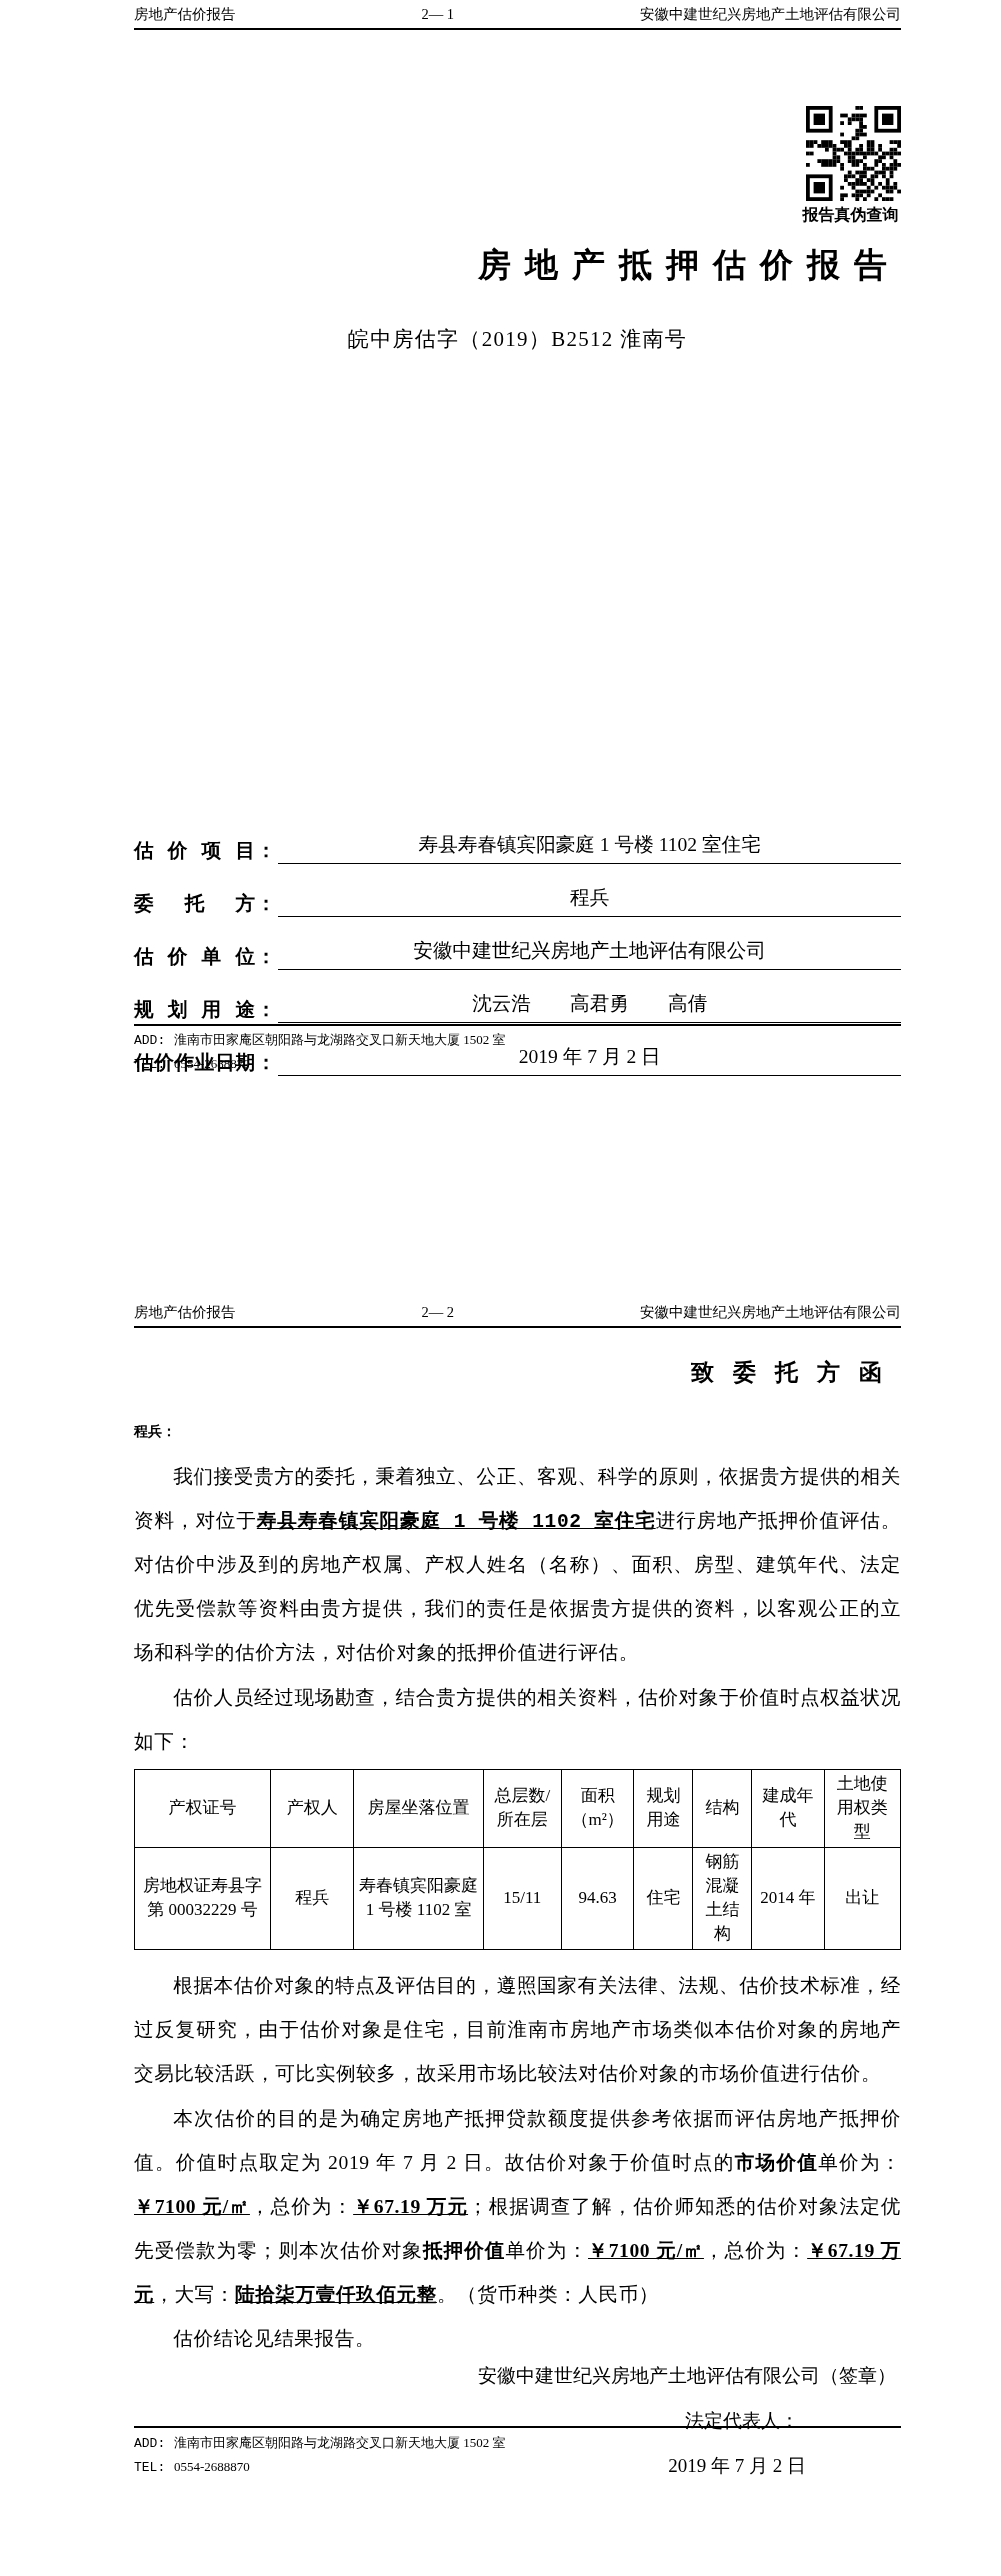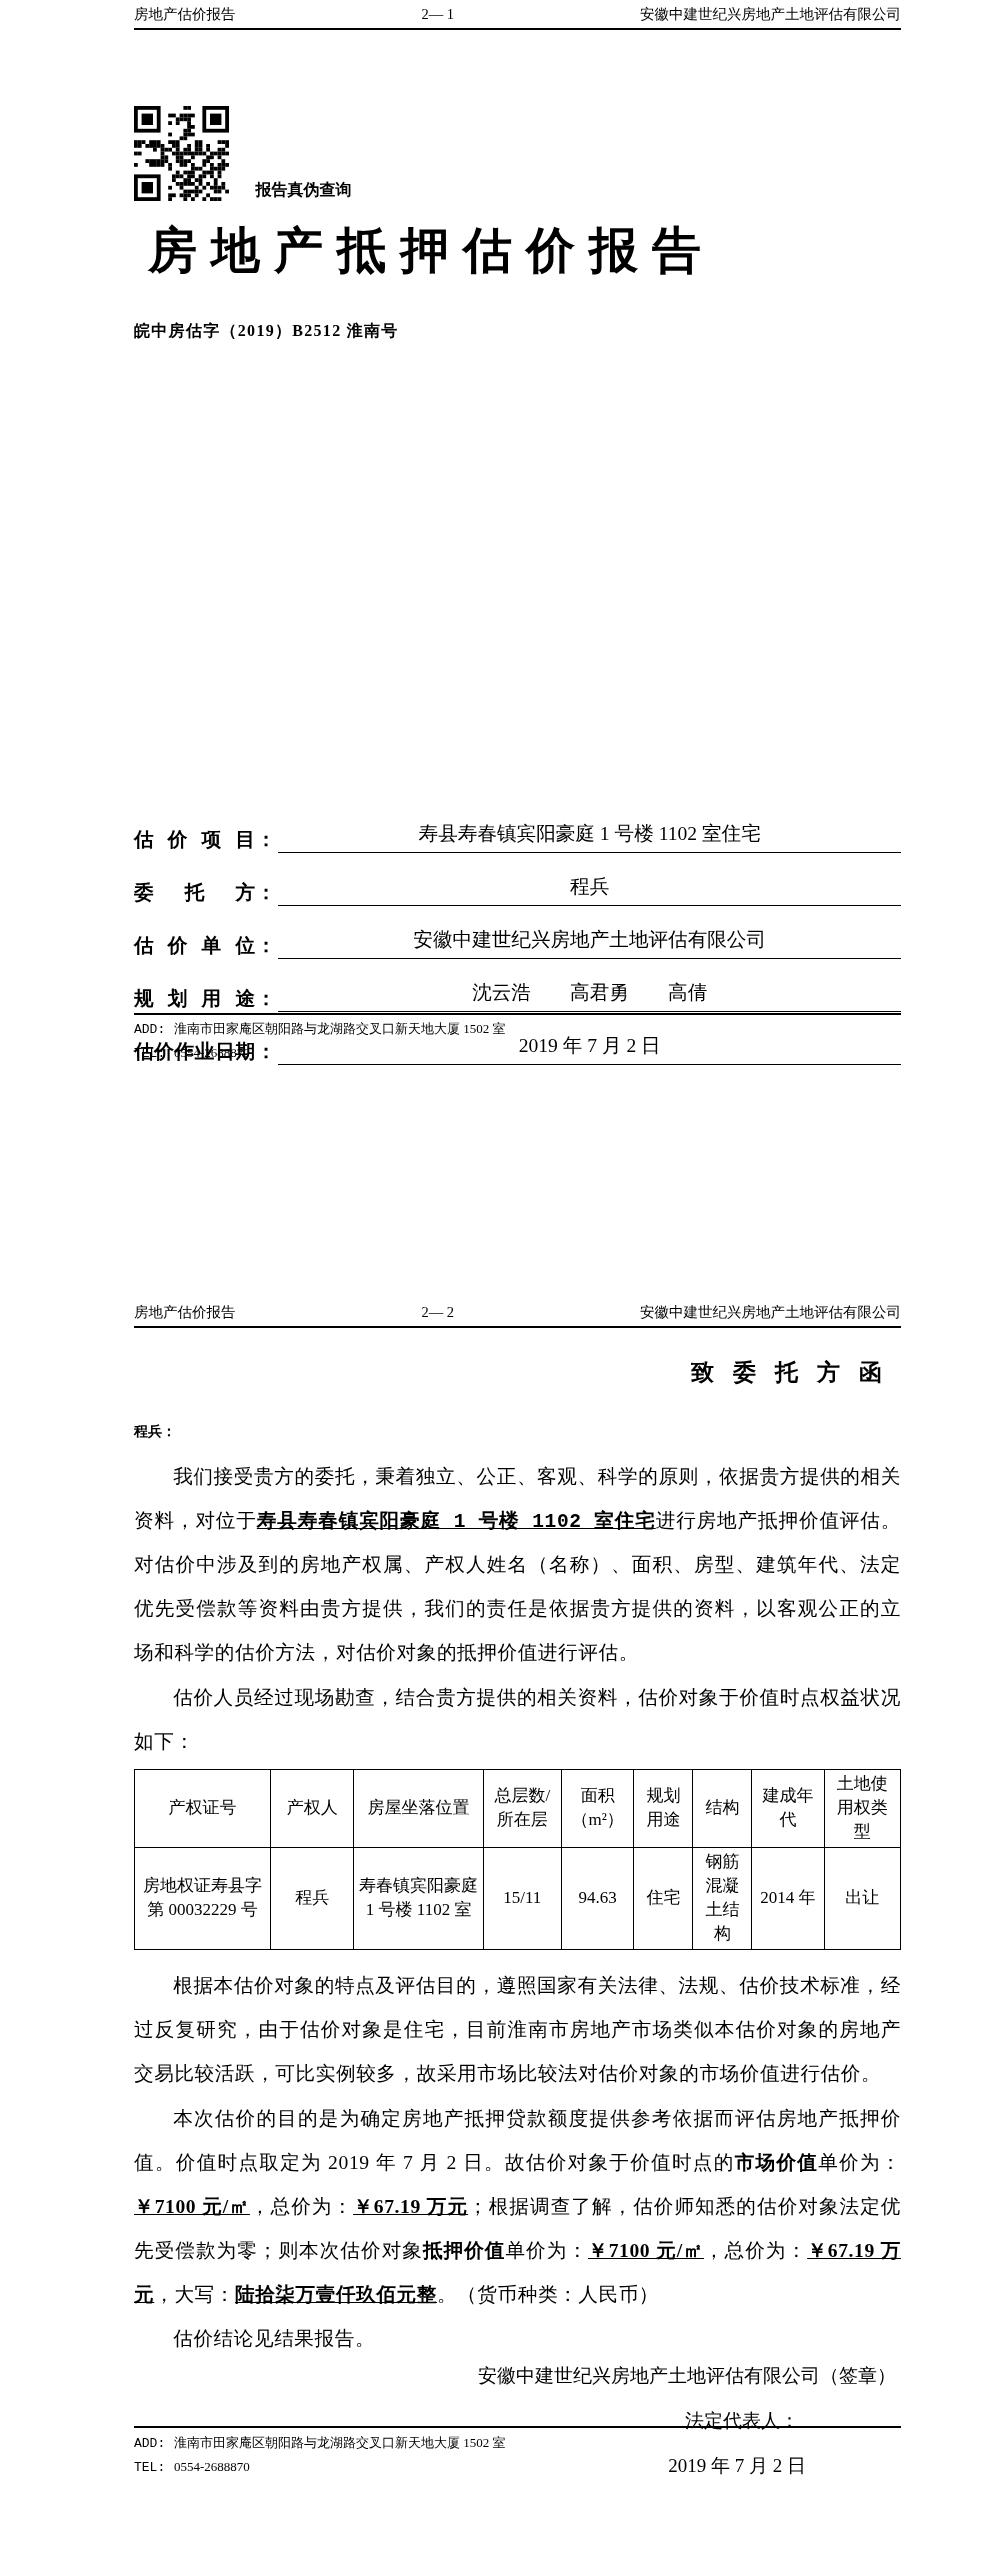--- a/index.html
+++ b/index.html
@@ -21,7 +21,7 @@
   .running-header .hc{flex:0 0 auto;}
 
   
-  .qr-wrap{margin-top:76px;display:flex;align-items:flex-end;gap:24px;}
+  .qr-wrap{margin-top:76px;display:flex;flex-direction:column;align-items:flex-end;}
   .qr-box{width:95px;height:95px;}
   .qr-caption{font-weight:bold;font-size:16px;margin-top:3.8px;width:101px;text-align:center;}
 

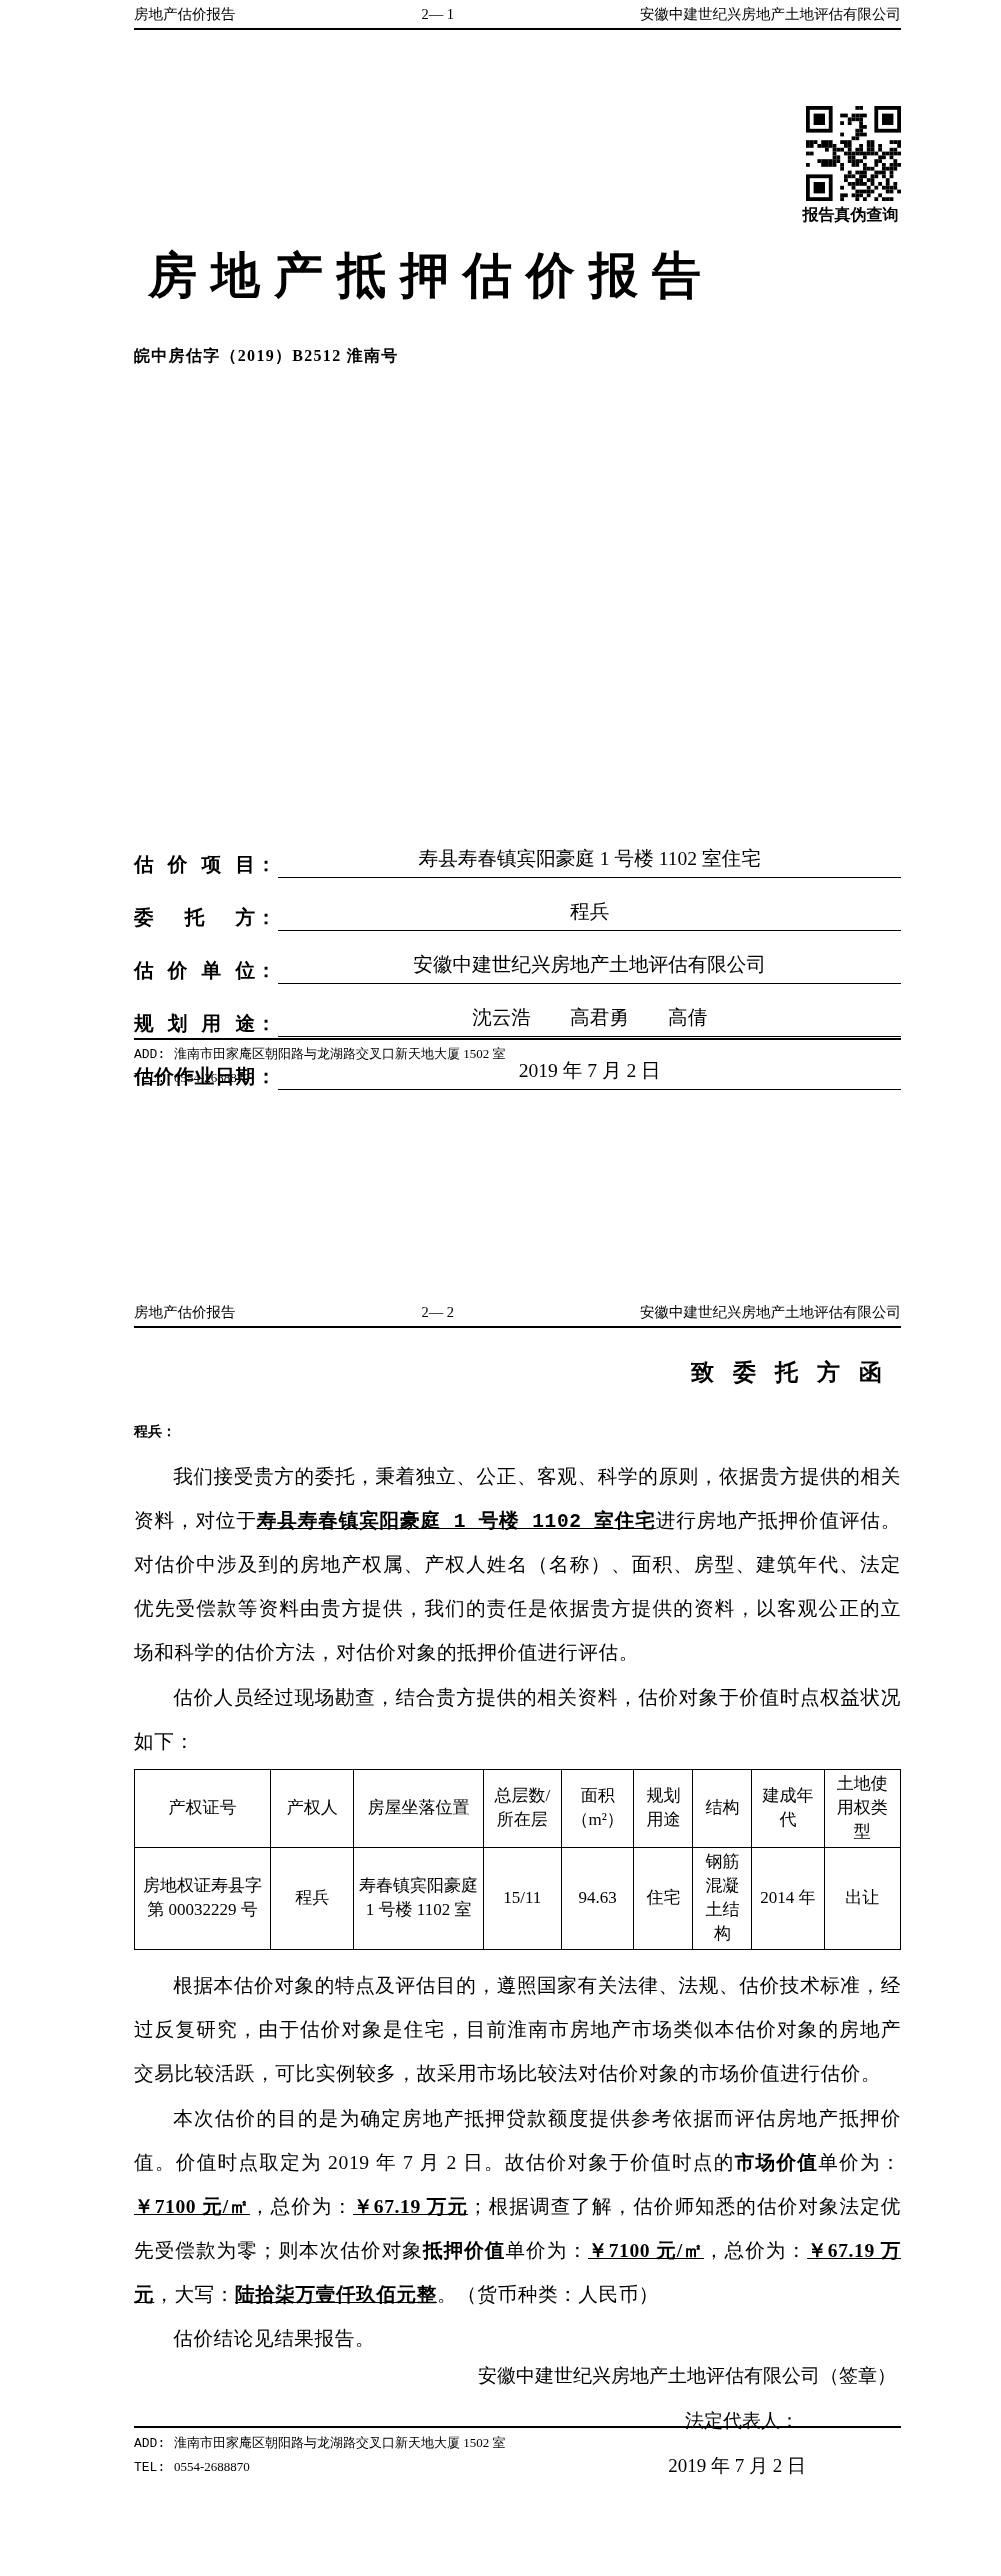--- a/index.html
+++ b/index.html
@@ -27,7 +27,7 @@
 
   
   .report-title{
-    margin-top:17.7px;text-align:left;font-size:49px;font-weight:bold;
+    margin-top:17.7px;text-align:right;font-size:33px;font-weight:bold;
     letter-spacing:14px;text-indent:14px;white-space:nowrap;
   }
   .report-no{margin-top:37px;font-size:16px;font-weight:bold;letter-spacing:1.3px;}

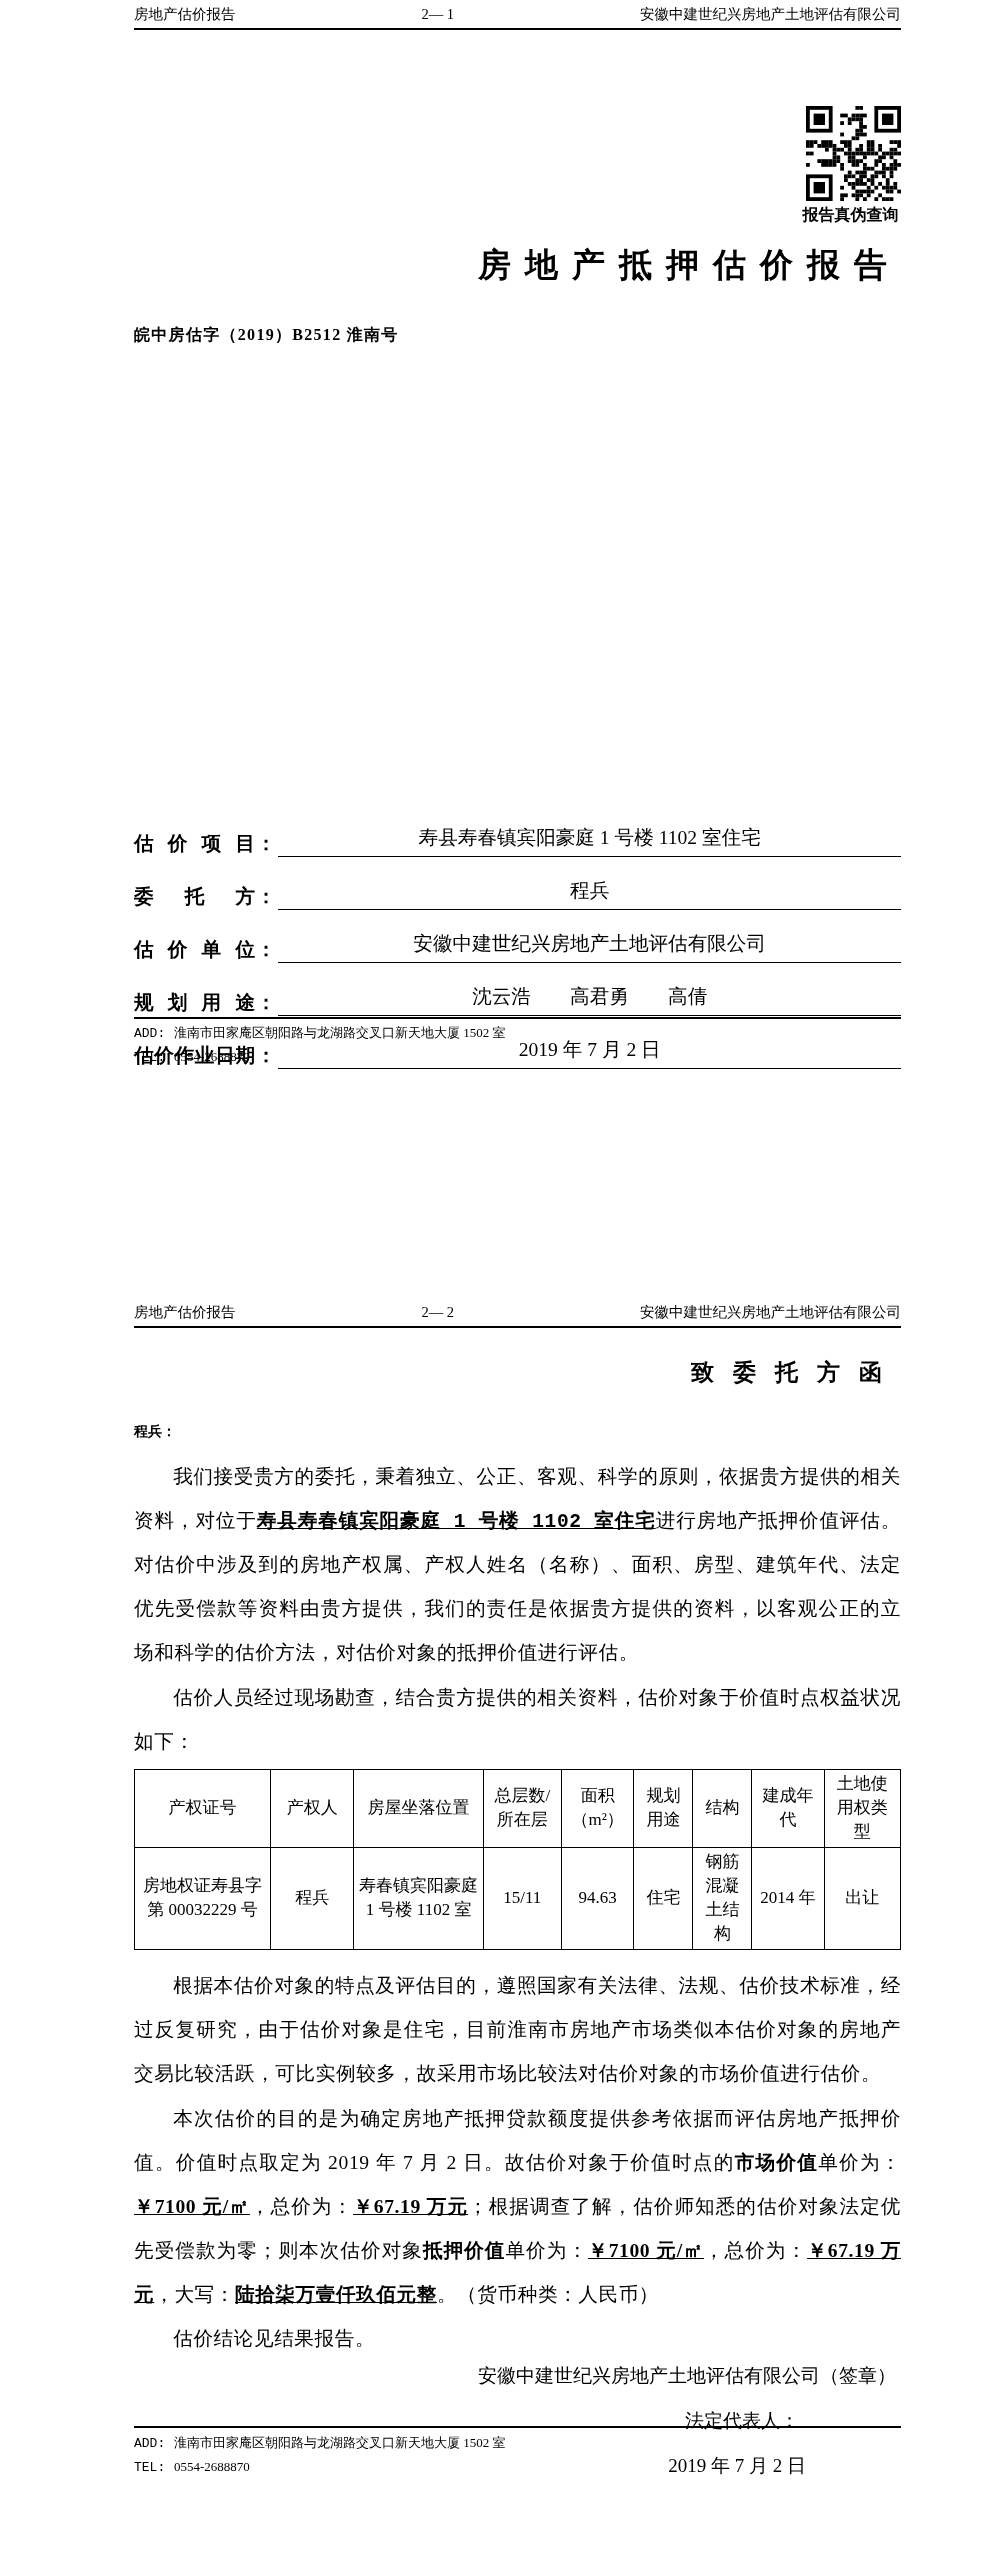--- a/index.html
+++ b/index.html
@@ -30,7 +30,7 @@
     margin-top:17.7px;text-align:right;font-size:33px;font-weight:bold;
     letter-spacing:14px;text-indent:14px;white-space:nowrap;
   }
-  .report-no{margin-top:37px;font-size:16px;font-weight:bold;letter-spacing:1.3px;}
+  .report-no{margin-top:37px;text-align:center;font-size:21px;font-weight:normal;letter-spacing:1.3px;}
 
   .fields{margin-top:458px;}
   .field-row{display:flex;align-items:flex-end;height:53px;font-size:19.6px;}

